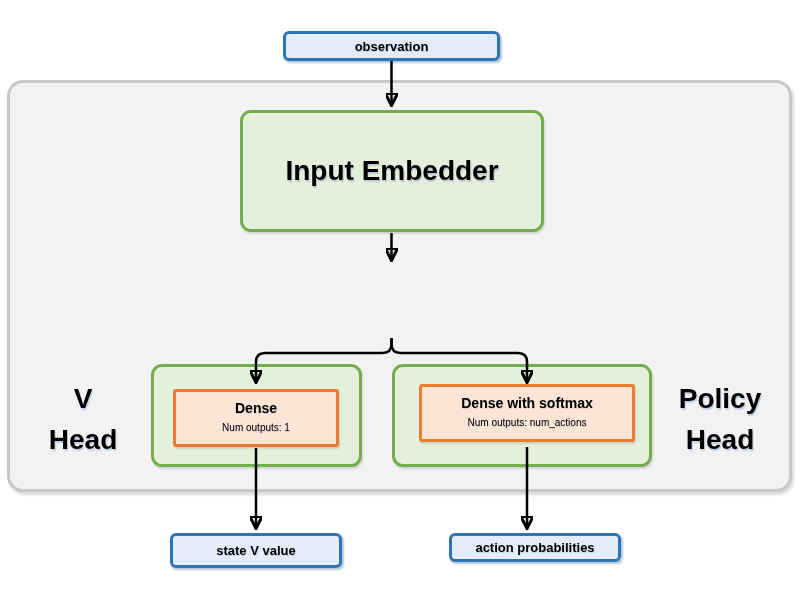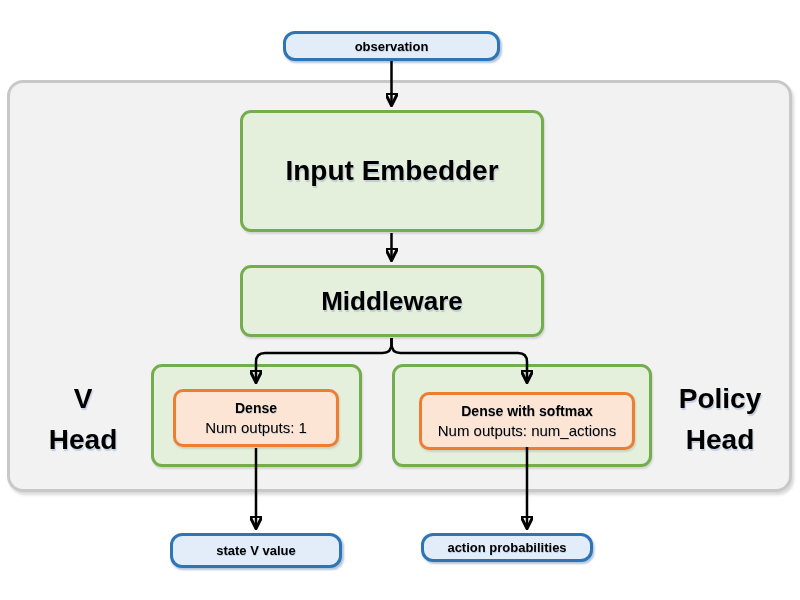--- a/index.html
+++ b/index.html
@@ -33,7 +33,7 @@
   .blue{
     background:var(--blue-fill);
     border:3px solid var(--blue-border);
-    border-radius:12px;
+    border-radius:6px;
     box-shadow:1.5px 2px 2px rgba(70,110,160,0.40);
     font-weight:bold;font-size:13px;
   }

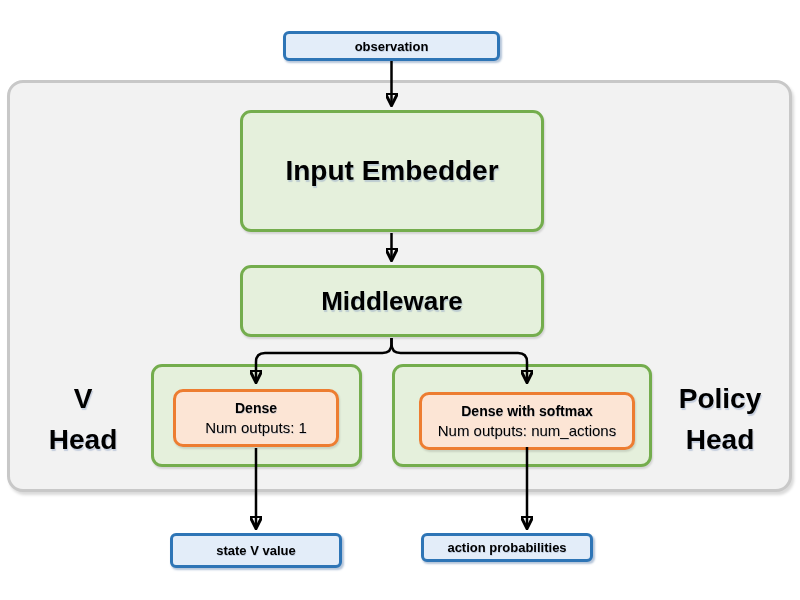--- a/index.html
+++ b/index.html
@@ -92,9 +92,6 @@
     <span class="shadow-text">Input Embedder</span>
   </div>
 
-  <div class="node green middleware">
-    <span class="shadow-text">Middleware</span>
-  </div>
 
   <div class="node green head-left"></div>
   <div class="node green head-right"></div>

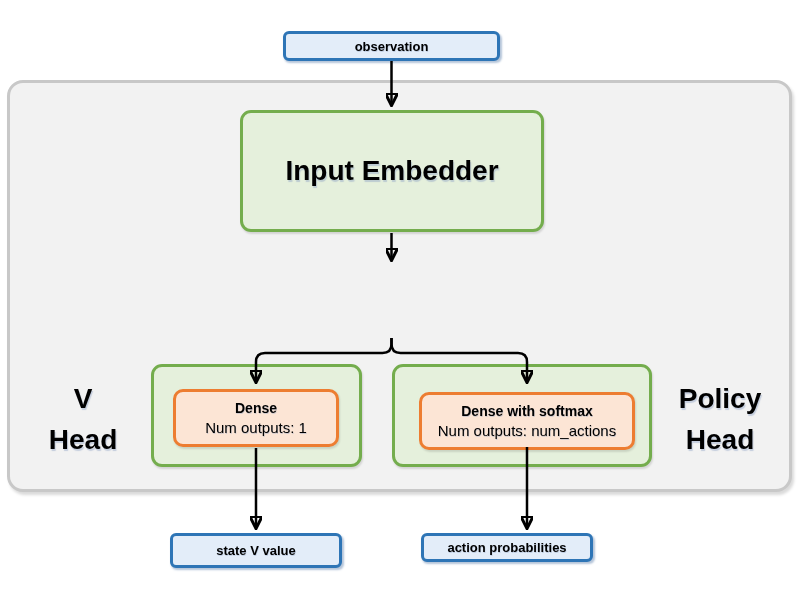--- a/index.html
+++ b/index.html
@@ -55,7 +55,7 @@
   .orange{
     background:var(--orange-fill);
     border:3px solid var(--orange-border);
-    border-radius:10px;
+    border-radius:3px;
     box-shadow:1px 1.5px 2px rgba(0,0,0,0.12);
     flex-direction:column;z-index:4;
   }

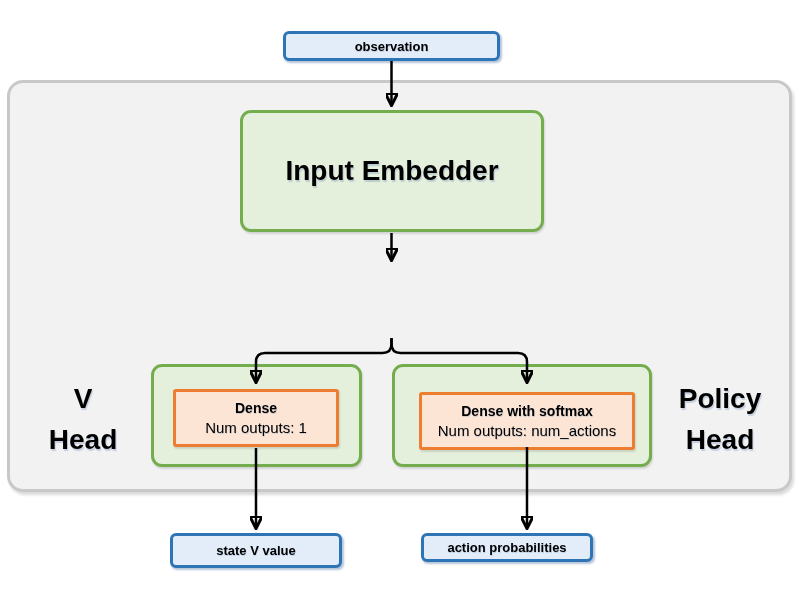--- a/index.html
+++ b/index.html
@@ -60,7 +60,7 @@
     flex-direction:column;z-index:4;
   }
   .dense-left{left:173px;top:389px;width:166px;height:58px;}
-  .dense-right{left:419px;top:392px;width:216px;height:58px;}
+  .dense-right{left:419px;top:384px;width:216px;height:58px;}
   .orange .title{font-weight:bold;font-size:14px;line-height:19px;}
   .orange .subtitle{font-size:15px;line-height:19px;text-align:center;}
 

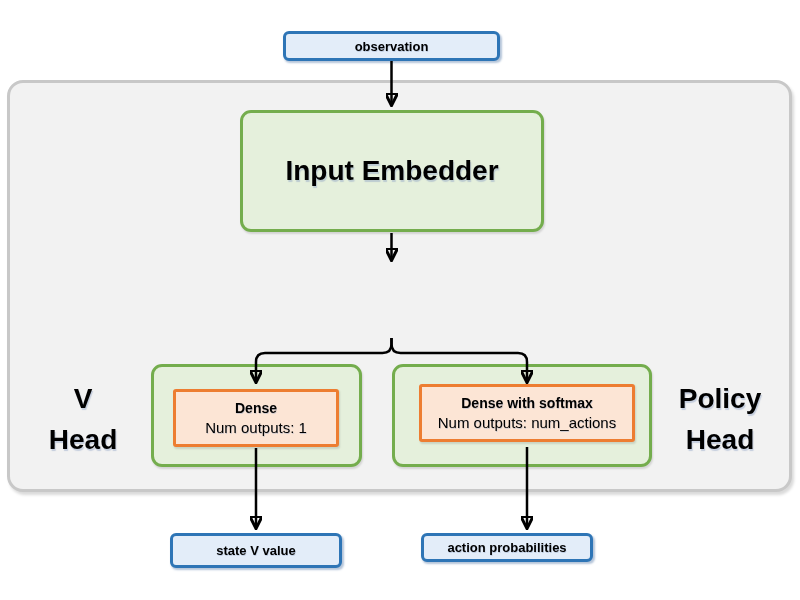--- a/index.html
+++ b/index.html
@@ -62,7 +62,7 @@
   .dense-left{left:173px;top:389px;width:166px;height:58px;}
   .dense-right{left:419px;top:384px;width:216px;height:58px;}
   .orange .title{font-weight:bold;font-size:14px;line-height:19px;}
-  .orange .subtitle{font-size:15px;line-height:19px;text-align:center;}
+  .orange .subtitle{font-size:10px;line-height:19px;text-align:center;}
 
   .side-label{
     position:absolute;z-index:3;text-align:center;

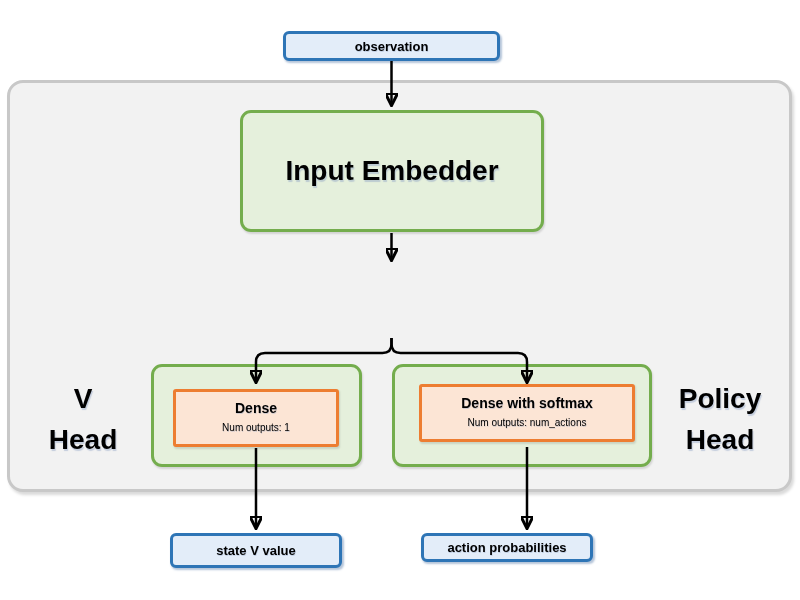--- a/index.html
+++ b/index.html
@@ -39,7 +39,7 @@
   }
   .obs{left:283px;top:31px;width:217px;height:30px;}
   .out-left{left:170px;top:533px;width:172px;height:35px;}
-  .out-right{left:421px;top:533px;width:172px;height:29px;align-items:center;}
+  .out-right{left:449px;top:533px;width:172px;height:29px;align-items:center;}
 
   .green{
     background:var(--green-fill);

